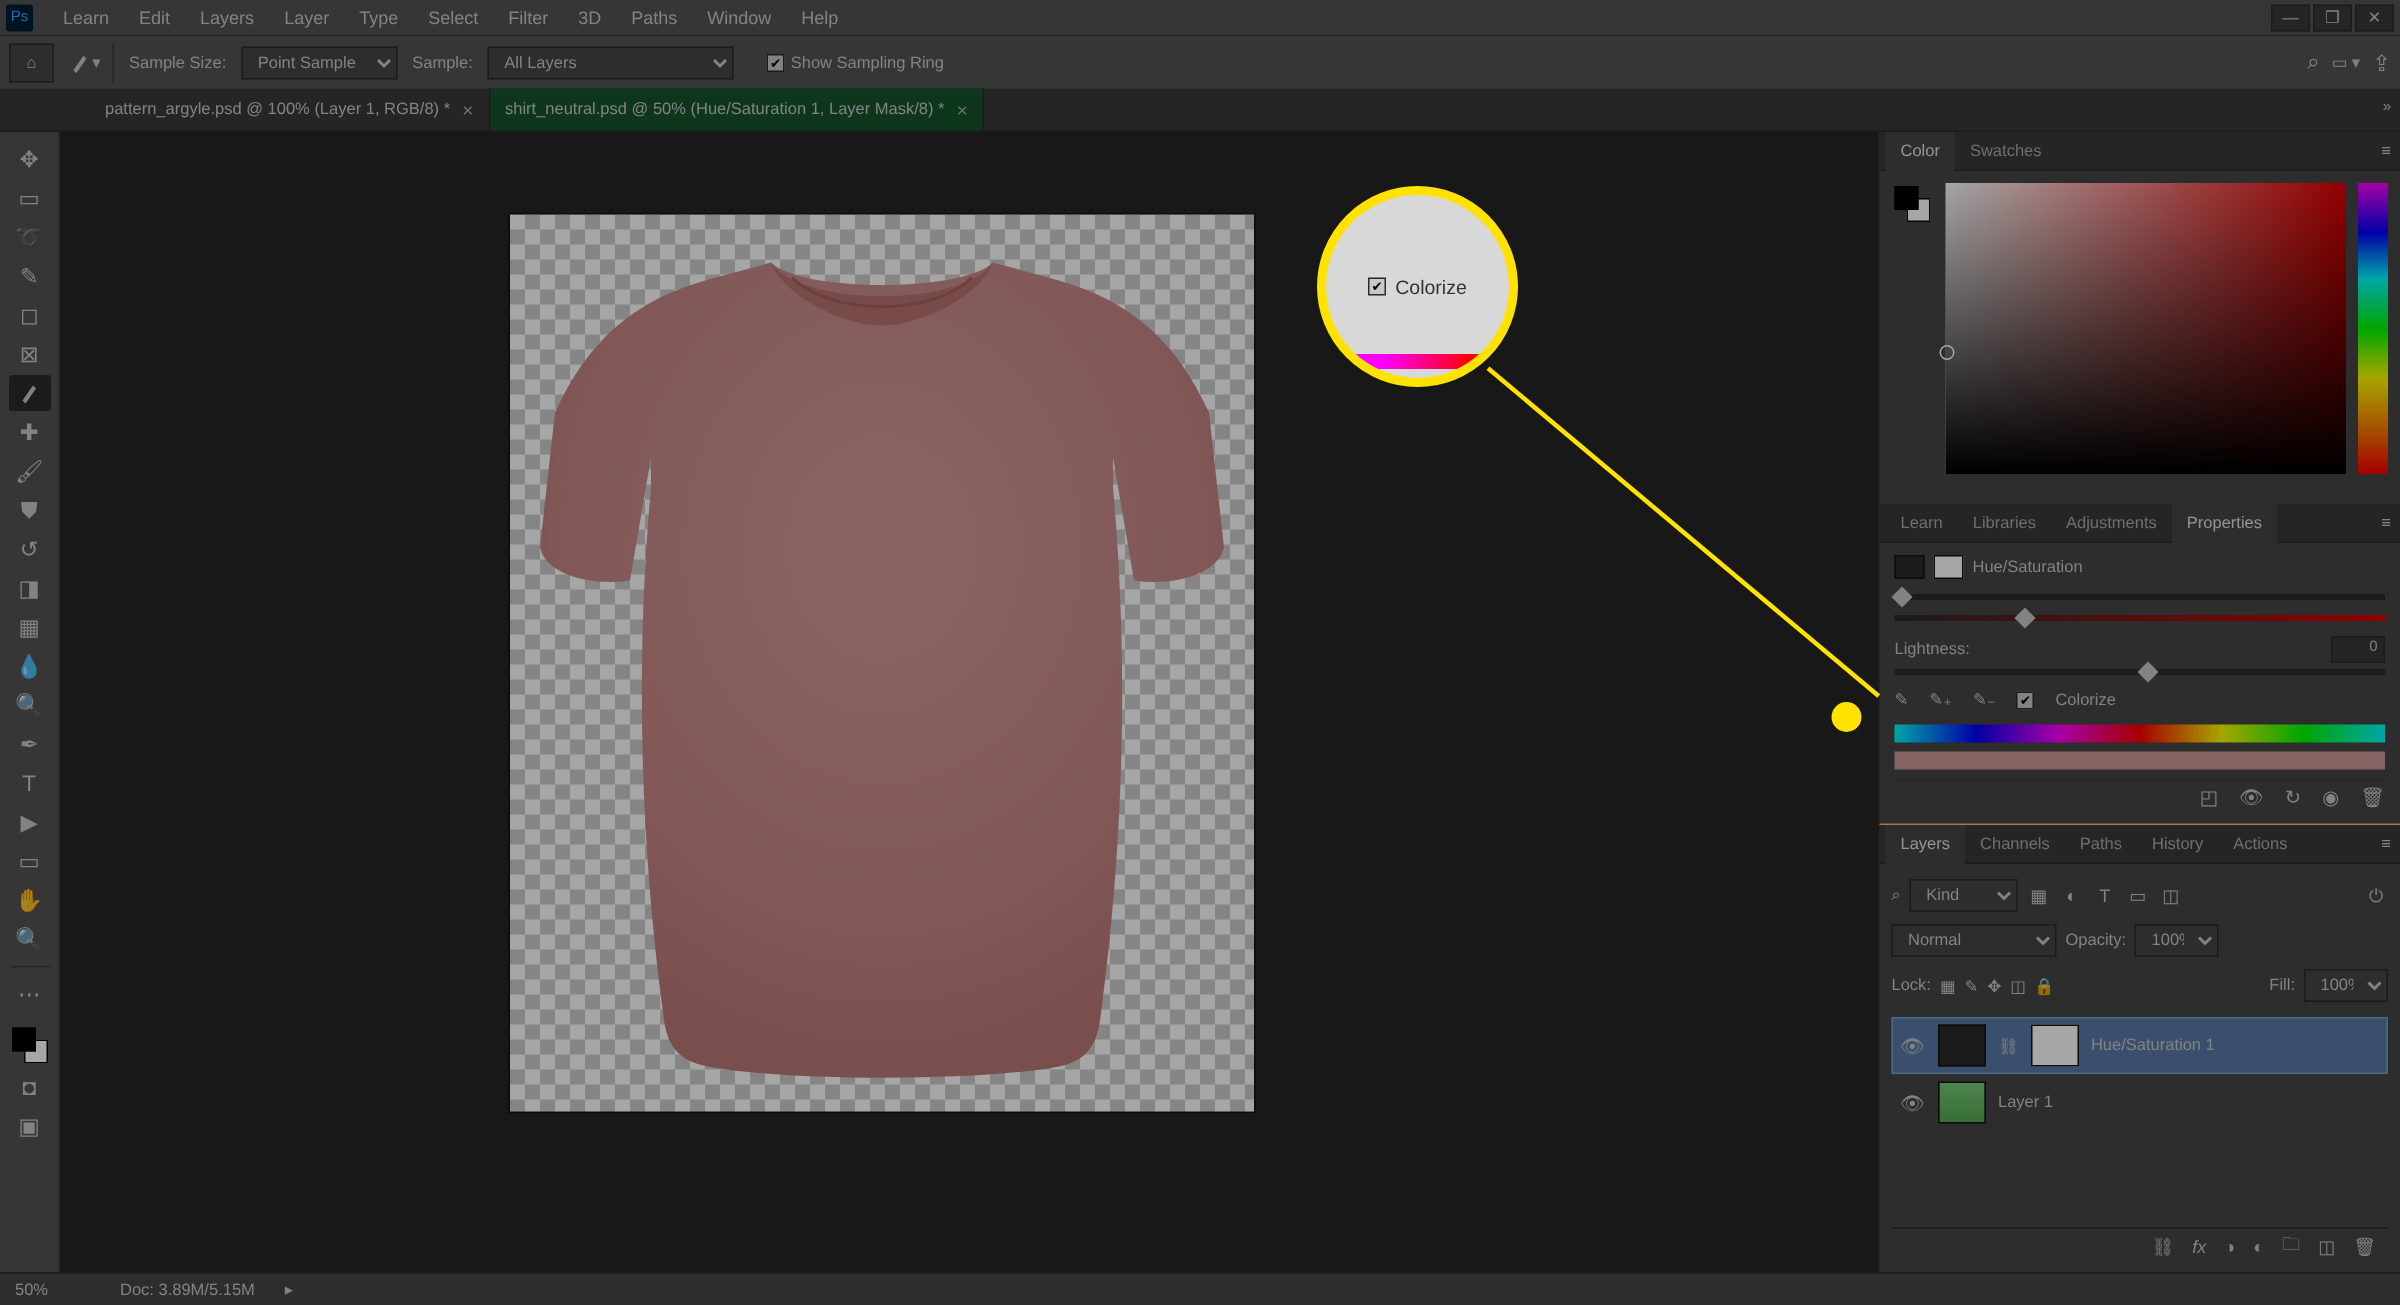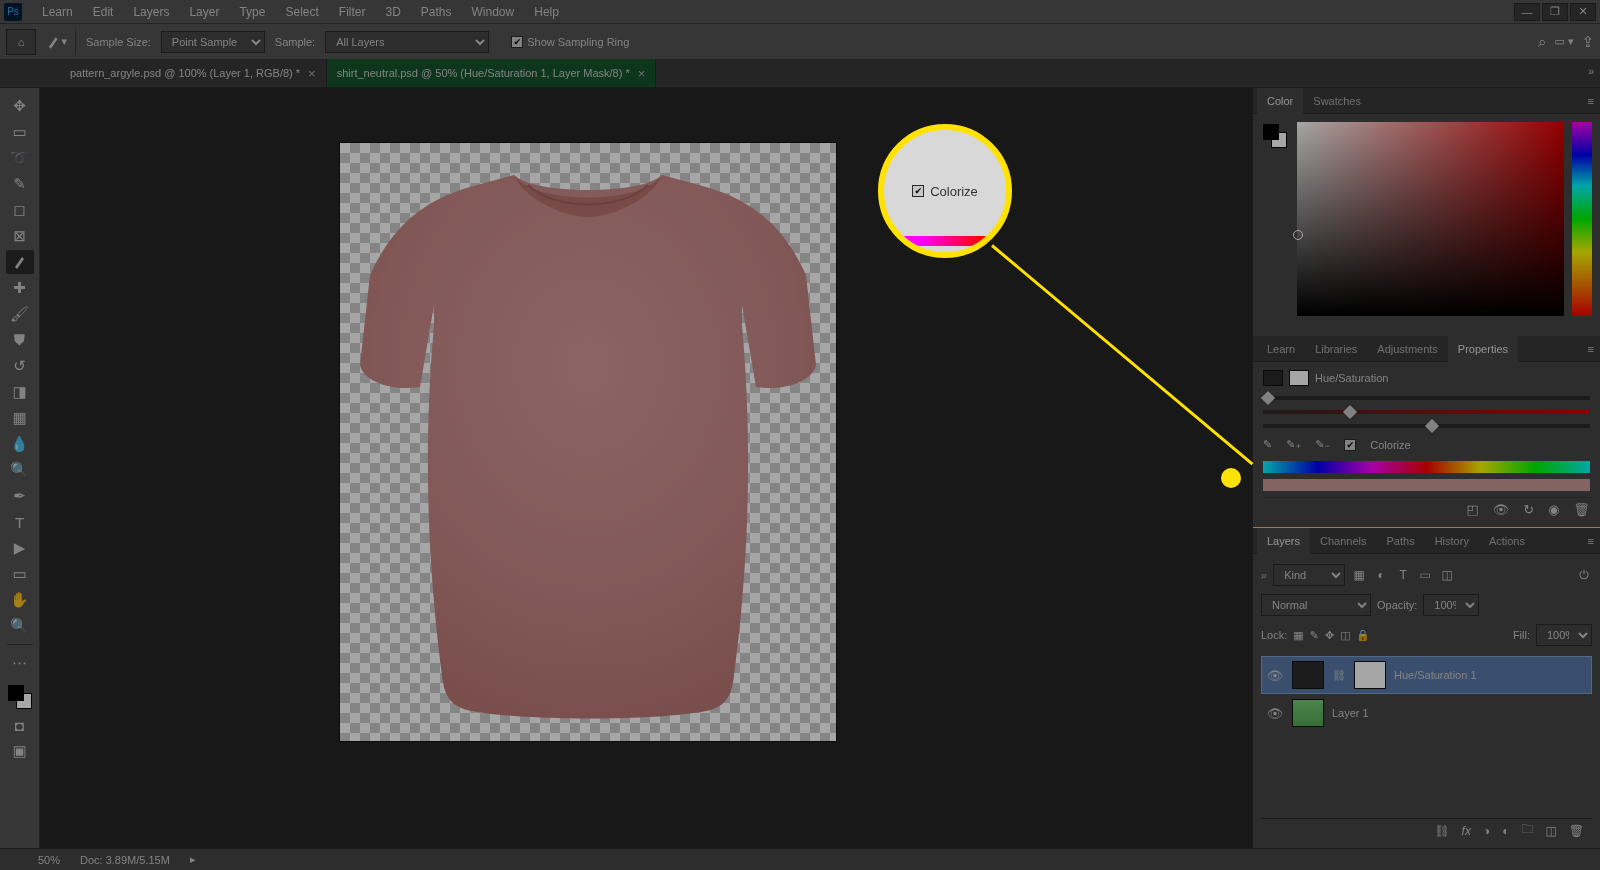--- a/index.html
+++ b/index.html
@@ -272,6 +272,10 @@
       <div class="slider-track red">
           <div class="slider-thumb" style="left:25%"></div>
         </div>
+      <div class="slider-row">
+        <span>Lightness:</span>
+        <div class="val-box">0</div>
+      </div>
       <div class="slider-track">
           <div class="slider-thumb" style="left:50%"></div>
         </div>

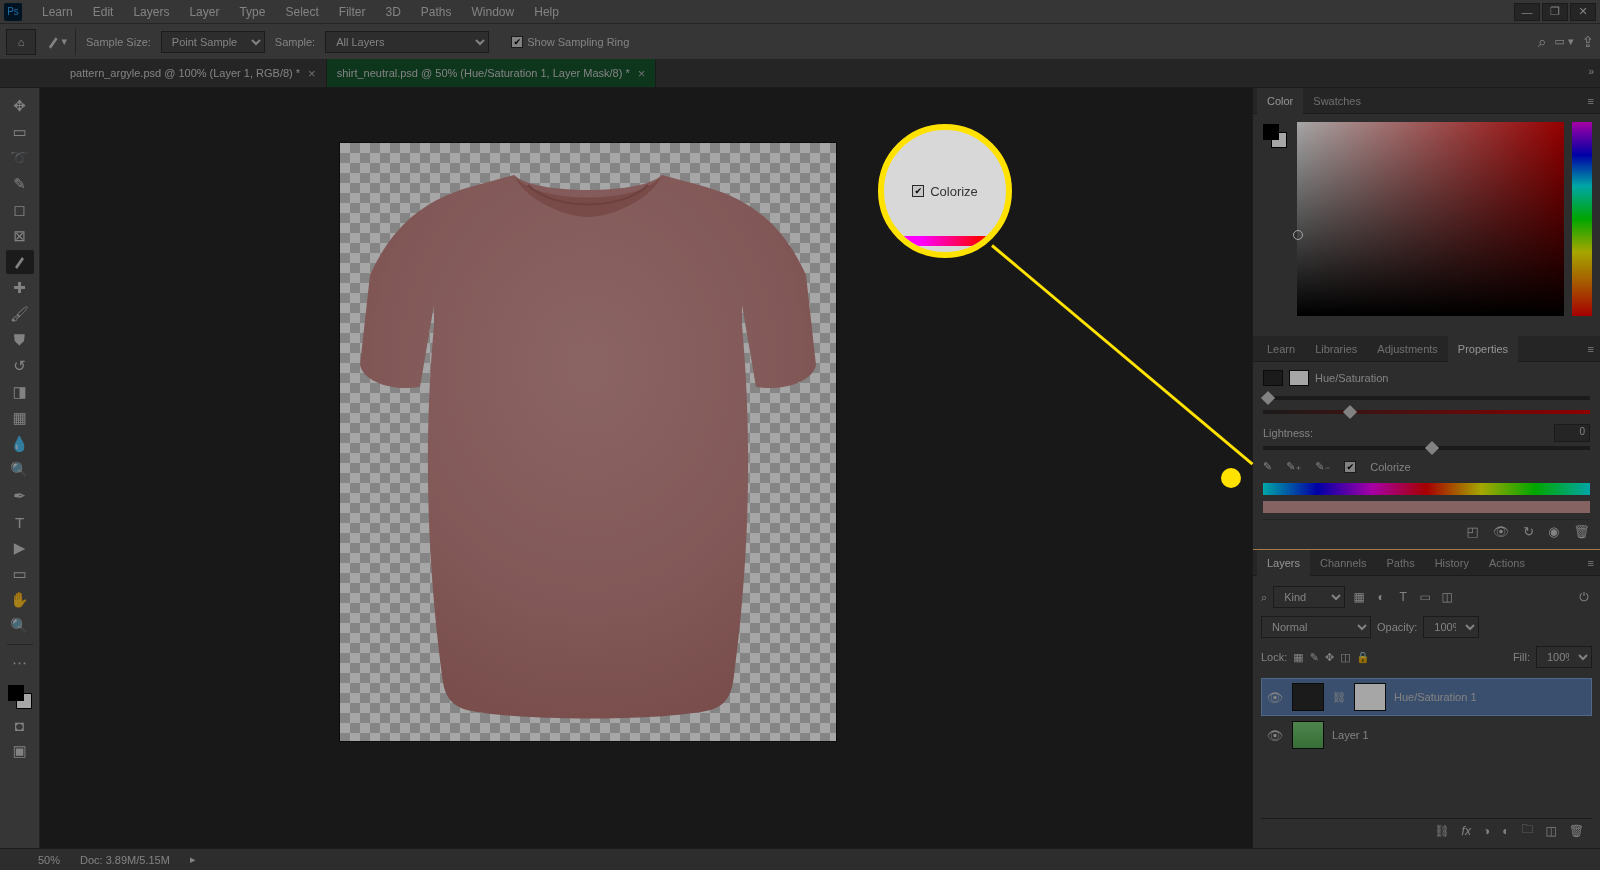--- a/index.html
+++ b/index.html
@@ -100,7 +100,7 @@
 
 
 .status-bar { height: 22px; background: #454545; border-top: 1px solid #2a2a2a; display: flex; align-items: center; padding: 0 10px; gap: 20px; font-size: 11px; }
-.status-zoom { width: 50px; text-align: right; }
+.status-zoom { width: 50px; }
 </style>
 </head>
 <body>

